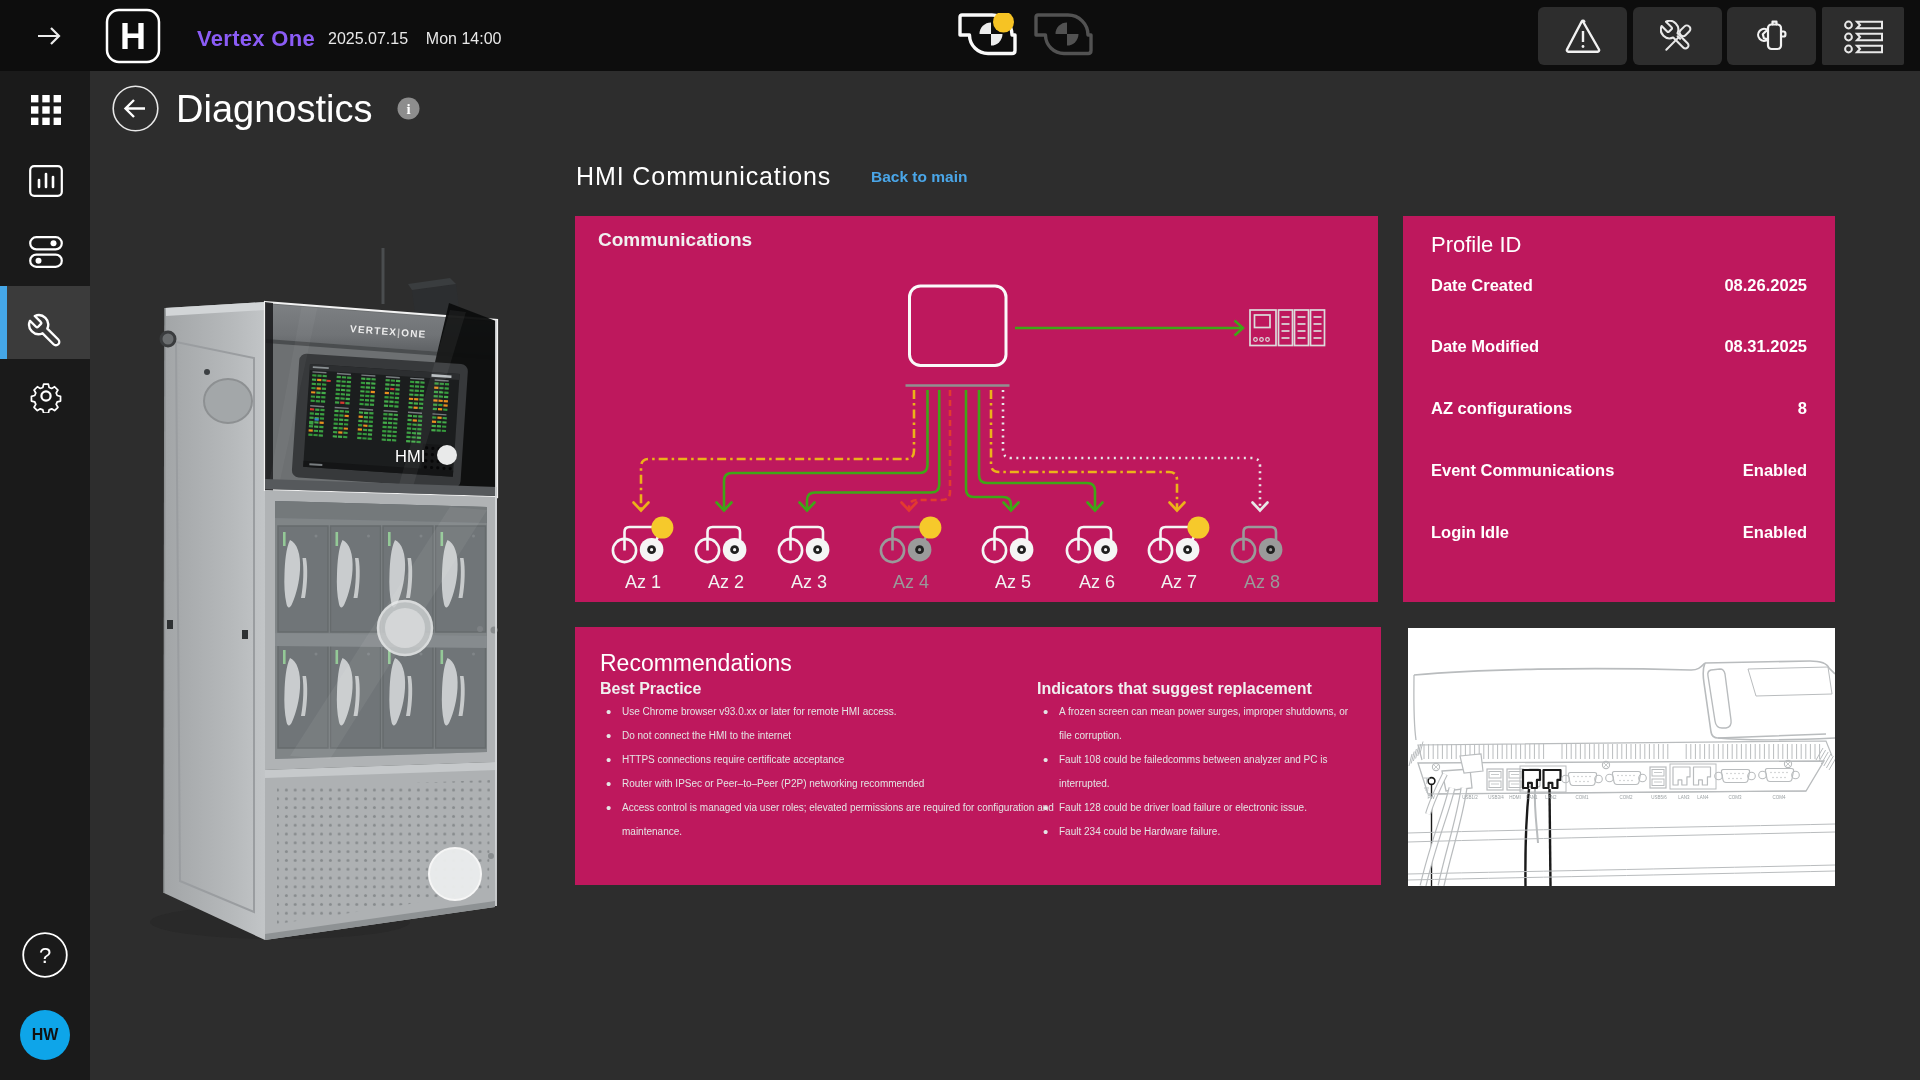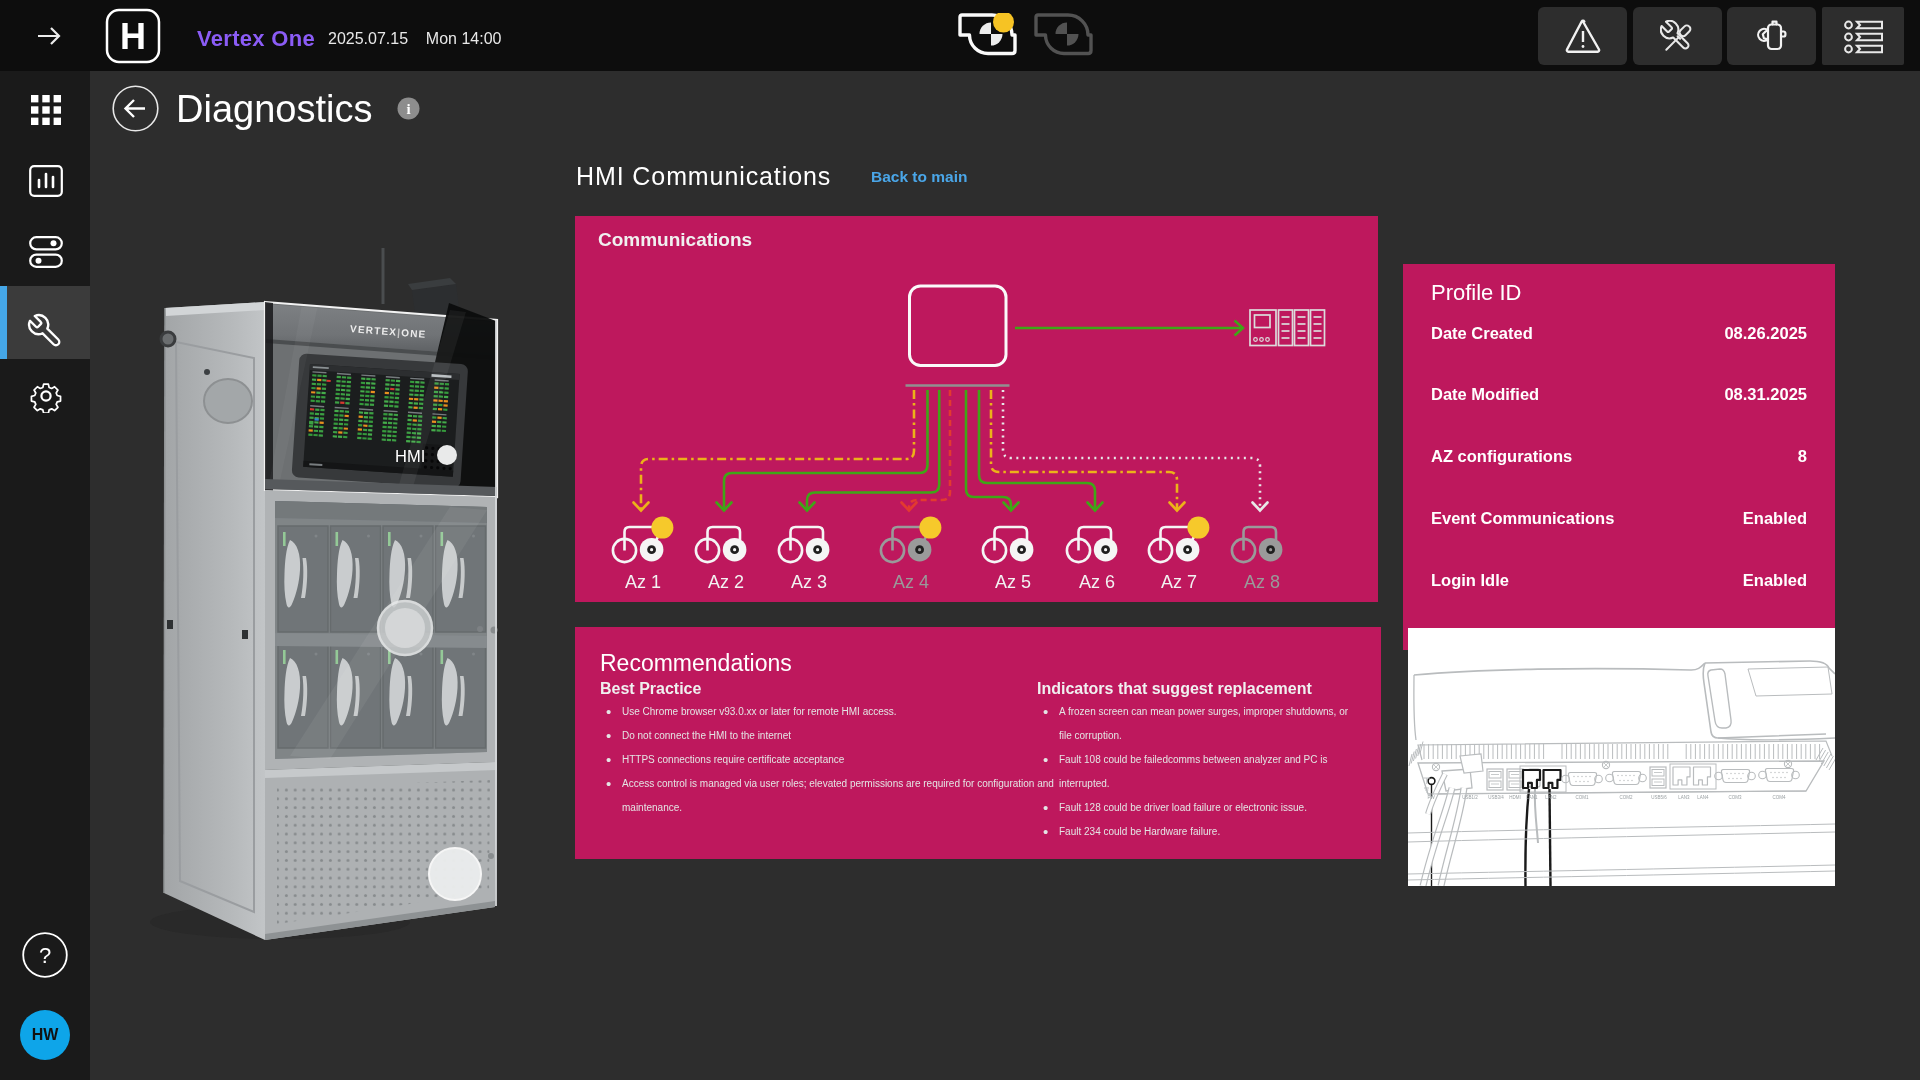--- a/index.html
+++ b/index.html
@@ -24,7 +24,7 @@
   .panel { position:absolute; background:#be185d; }
   #commpanel { left:575px; top:216px; width:803px; height:386px; }
   #commpanel .ptitle { position:absolute; left:23px; top:13px; font-size:19px; font-weight:700; color:#f0f0f0; }
-  #profilepanel { left:1403px; top:216px; width:432px; height:386px;margin-top:48px; }
+  #profilepanel { left:1403px; top:216px; width:432px; height:386px; }
   #profilepanel .ptitle { position:absolute; left:28px; top:16px; font-size:22px; font-weight:400; color:#fff; }
   .prow { position:absolute; left:28px; width:376px; font-size:16.5px; color:#fff; }
   .prow b { font-weight:700; }

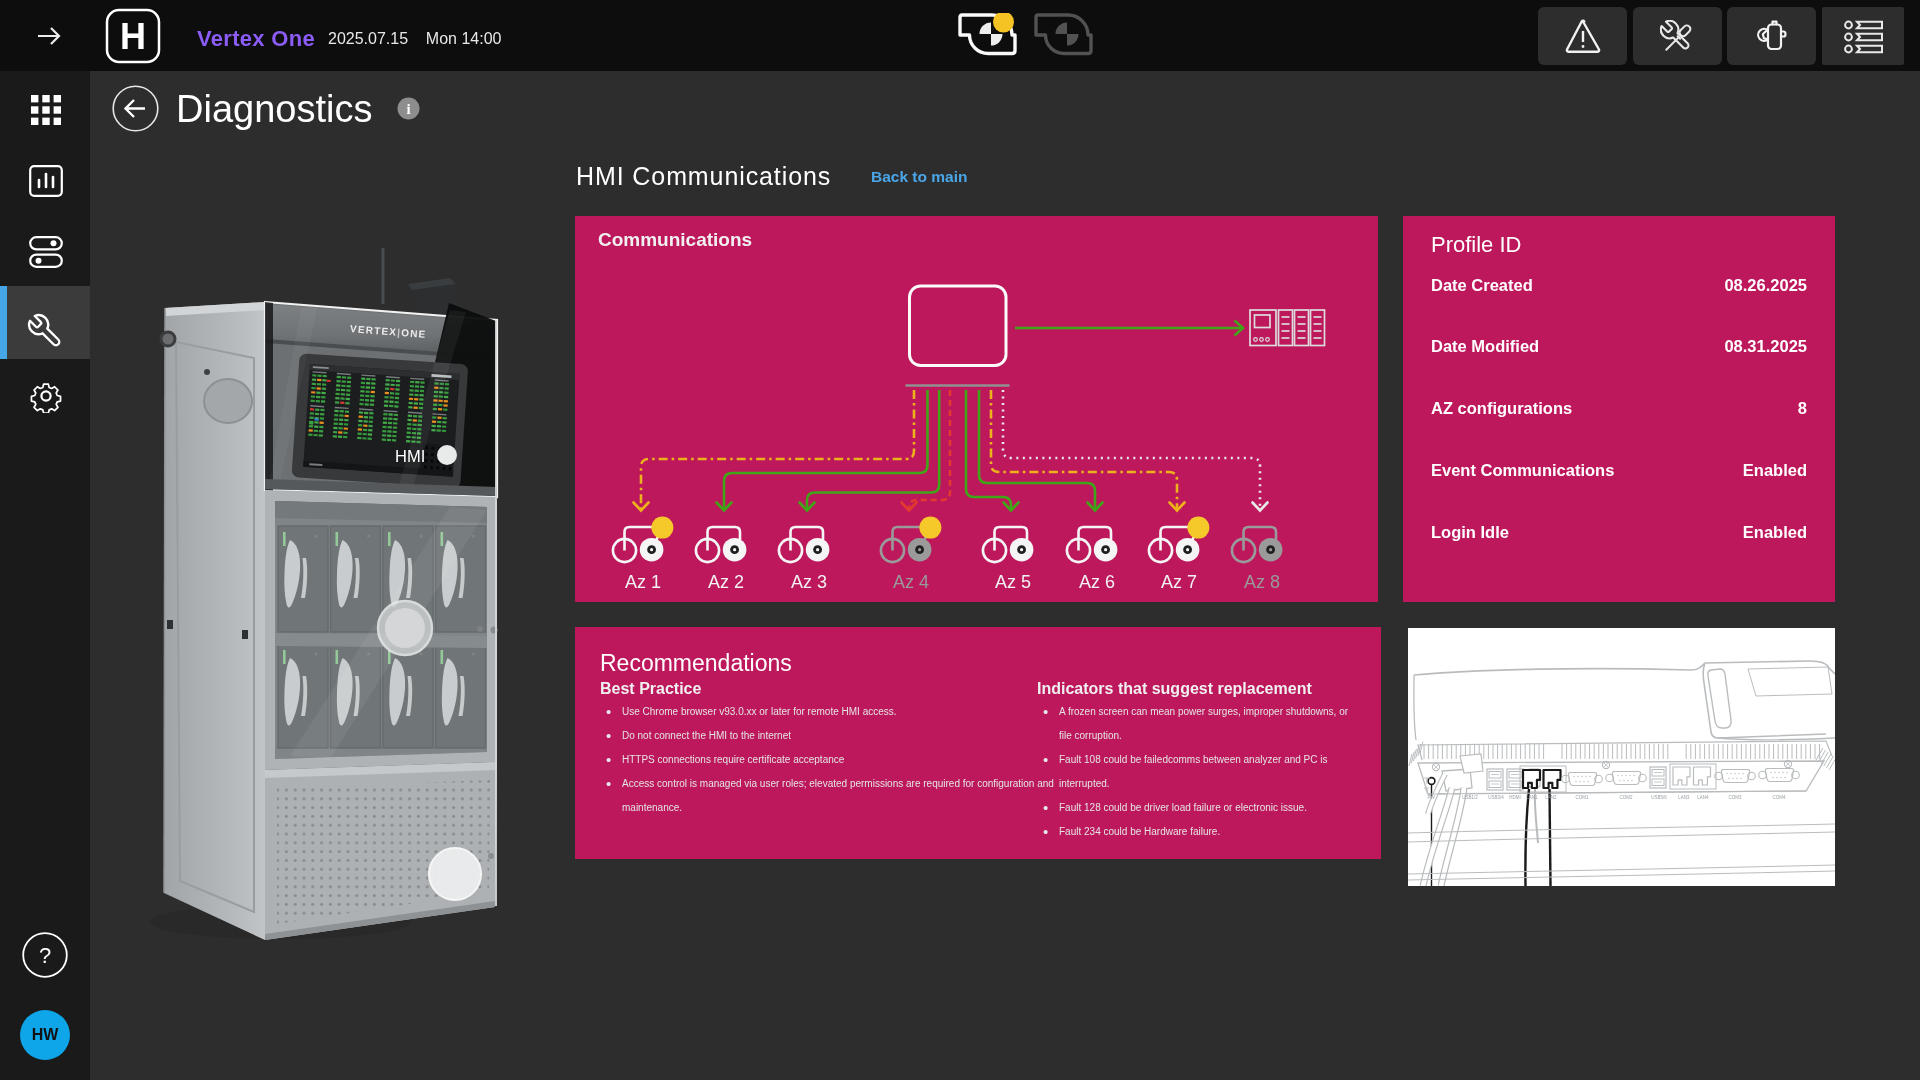--- a/index.html
+++ b/index.html
@@ -29,7 +29,7 @@
   .prow { position:absolute; left:28px; width:376px; font-size:16.5px; color:#fff; }
   .prow b { font-weight:700; }
   .prow span { position:absolute; right:0; font-weight:700; }
-  #recpanel { left:575px; top:627px; width:806px; height:232px; }
+  #recpanel { left:575px; top:627px; width:806px; height:258px; }
   #rectitle { position:absolute; left:25px; top:23px; font-size:23px; font-weight:400; color:#fff; }
   .colhead { position:absolute; font-size:16px; font-weight:700; color:#f0f0f0; }
   ul.blist { position:absolute; list-style:none; font-size:10px; color:#e4e4e4; }

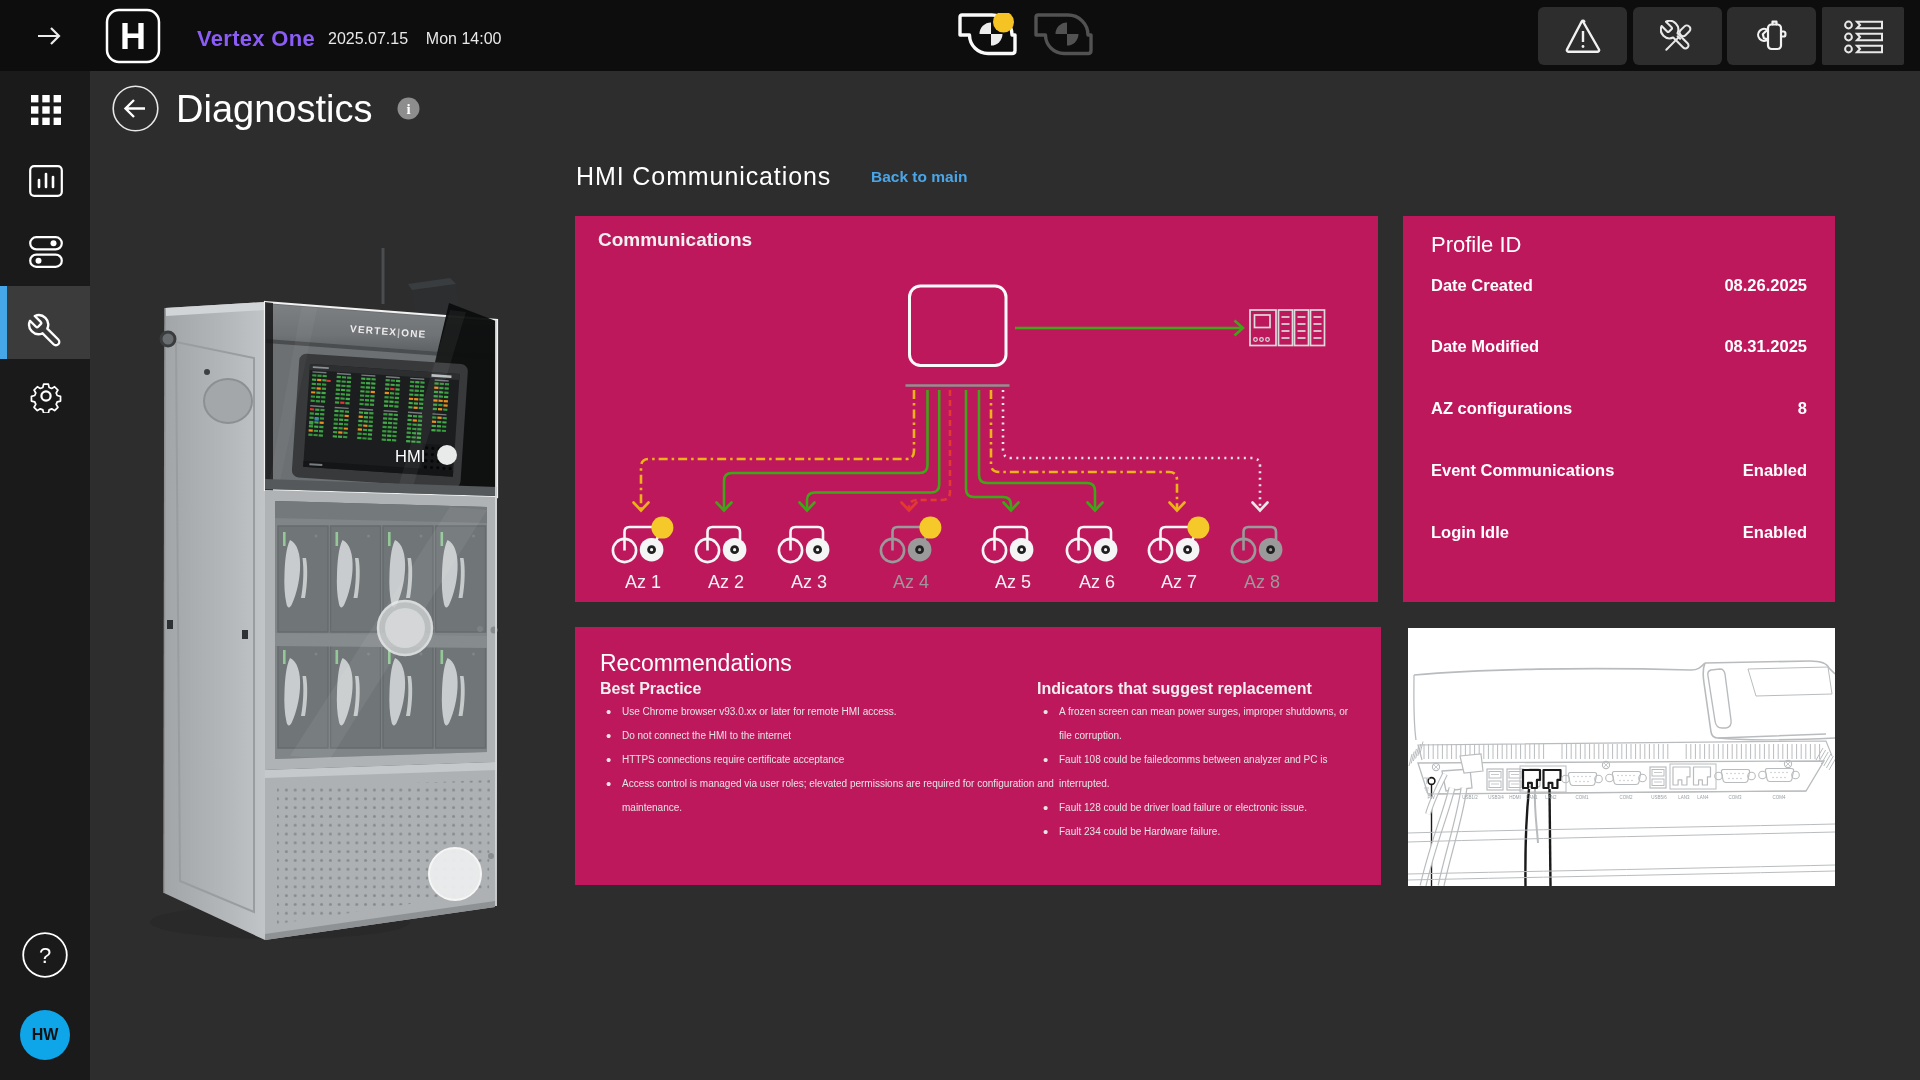--- a/index.html
+++ b/index.html
@@ -305,6 +305,7 @@
     <li>Use Chrome browser v93.0.xx or later for remote HMI access.</li>
     <li>Do not connect the HMI to the internet</li>
     <li>HTTPS connections require certificate acceptance</li>
+    <li>Router with IPSec or Peer–to–Peer (P2P) networking recommended</li>
     <li>Access control is managed via user roles; elevated permissions are required for configuration and maintenance.</li>
   </ul>
   <div class="colhead" style="left:462px;top:53px">Indicators that suggest replacement</div>

